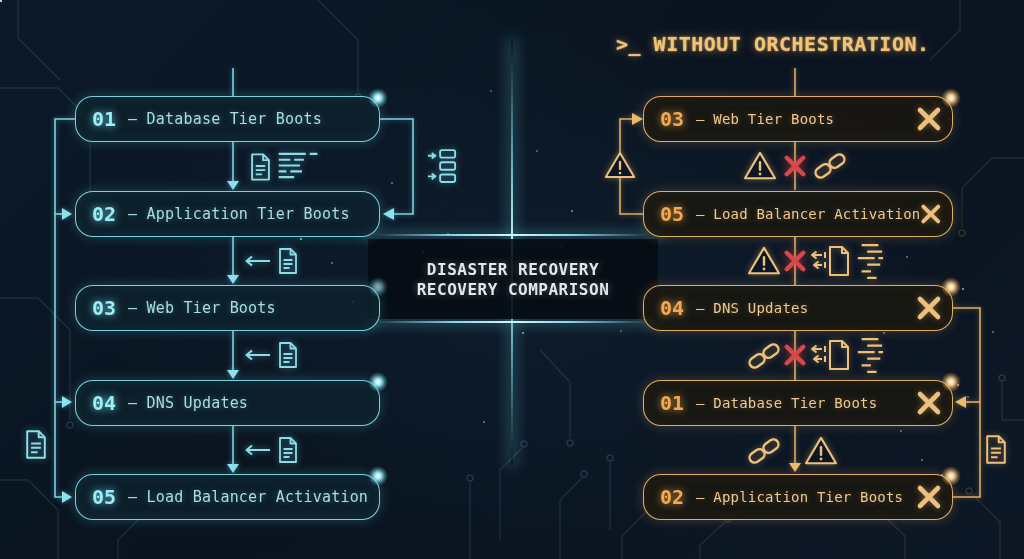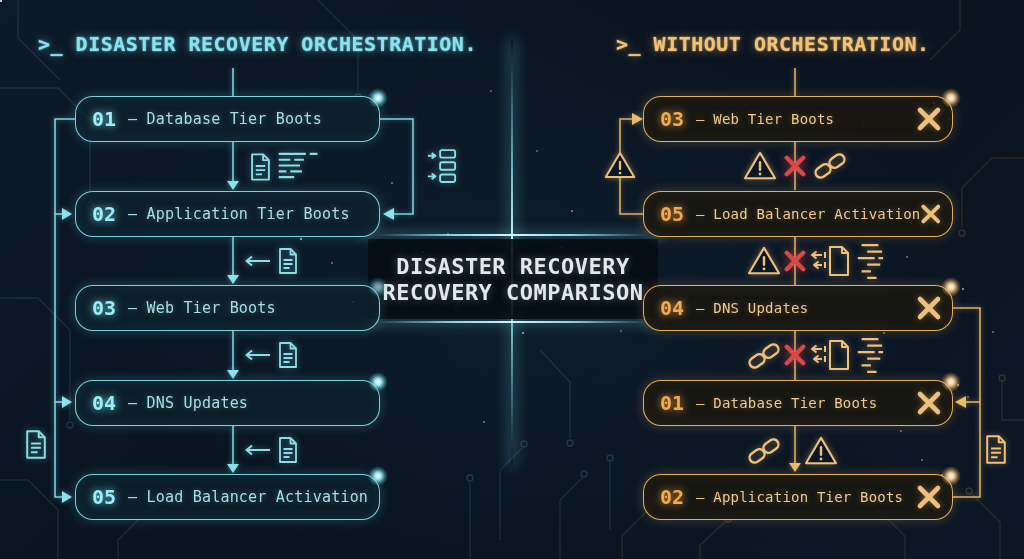--- a/index.html
+++ b/index.html
@@ -239,7 +239,6 @@
     </g>
   </svg>
 
-  <div class="panel-title title-cyan" style="left:38px;top:32px">&gt;_ DISASTER RECOVERY ORCHESTRATION.</div>
 
   <div class="box box-cyan" style="top:96px">
     <span class="num">01</span>

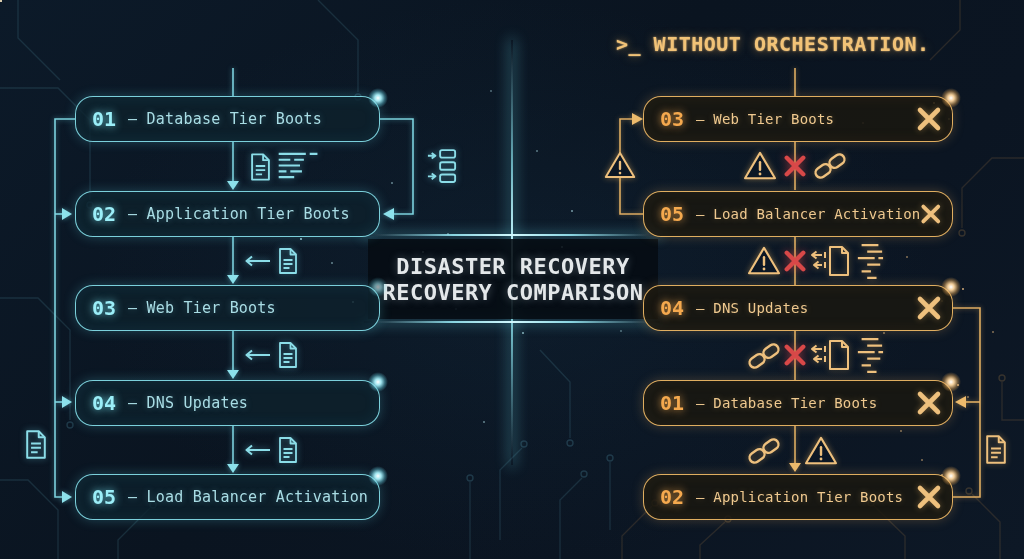--- a/index.html
+++ b/index.html
@@ -88,7 +88,7 @@
     box-shadow:0 0 12px 2px rgba(110,220,238,.35);}
   .center-band{position:absolute;left:368px;top:239px;width:290px;height:80px;
     background:rgba(6,12,19,.9);display:flex;flex-direction:column;justify-content:center;align-items:center;gap:1px;}
-  .center-band div{font-weight:bold;font-size:22px;color:#e4e8ea;letter-spacing:.5px;
+  .center-band div{font-weight:bold;font-size:16px;color:#e4e8ea;letter-spacing:.5px;
     text-shadow:0 0 8px rgba(210,230,240,.35);white-space:pre;}
 </style>
 </head>

